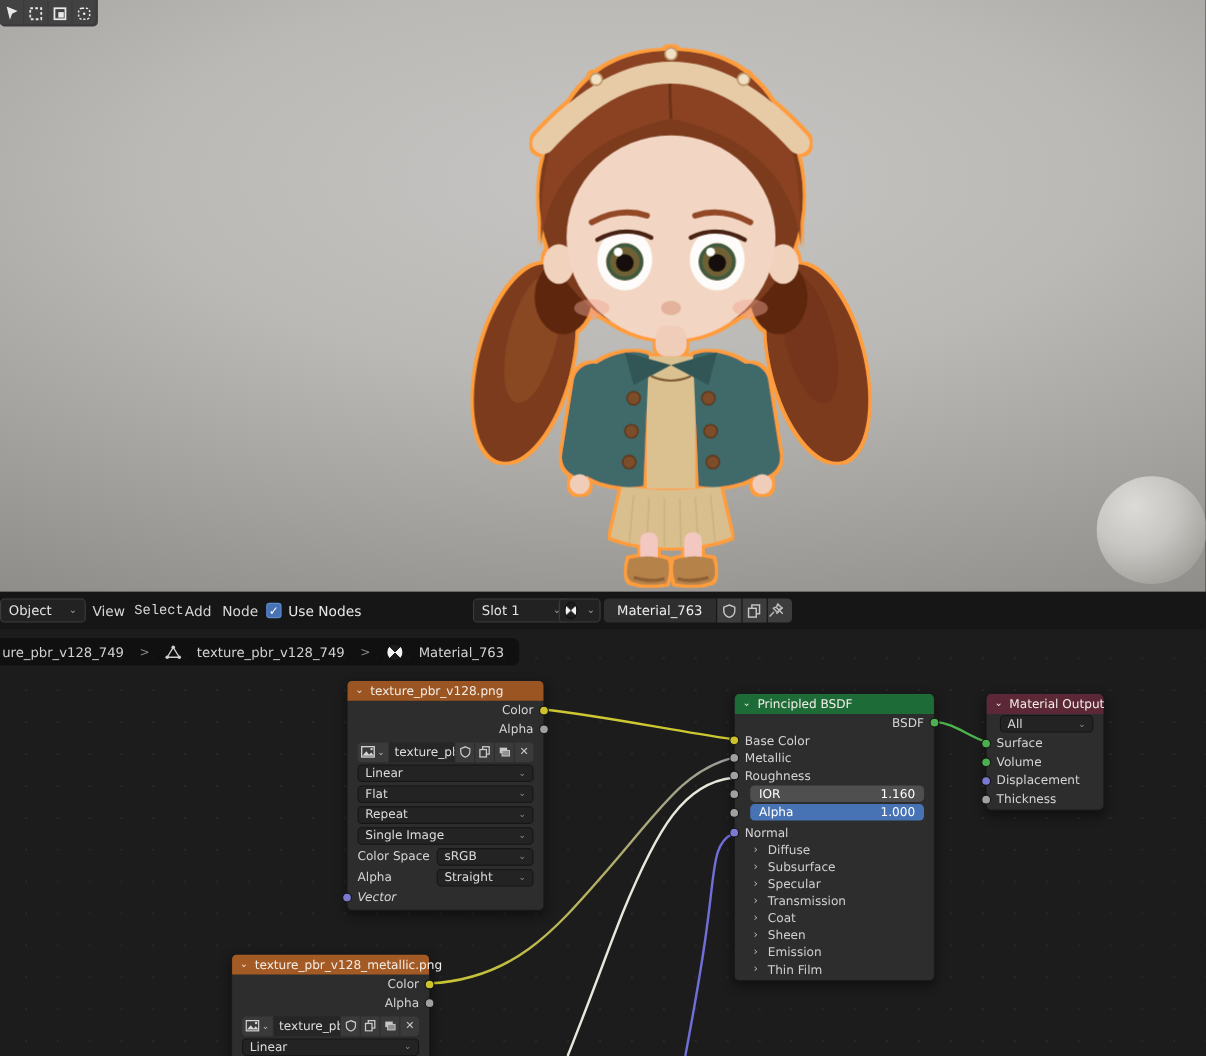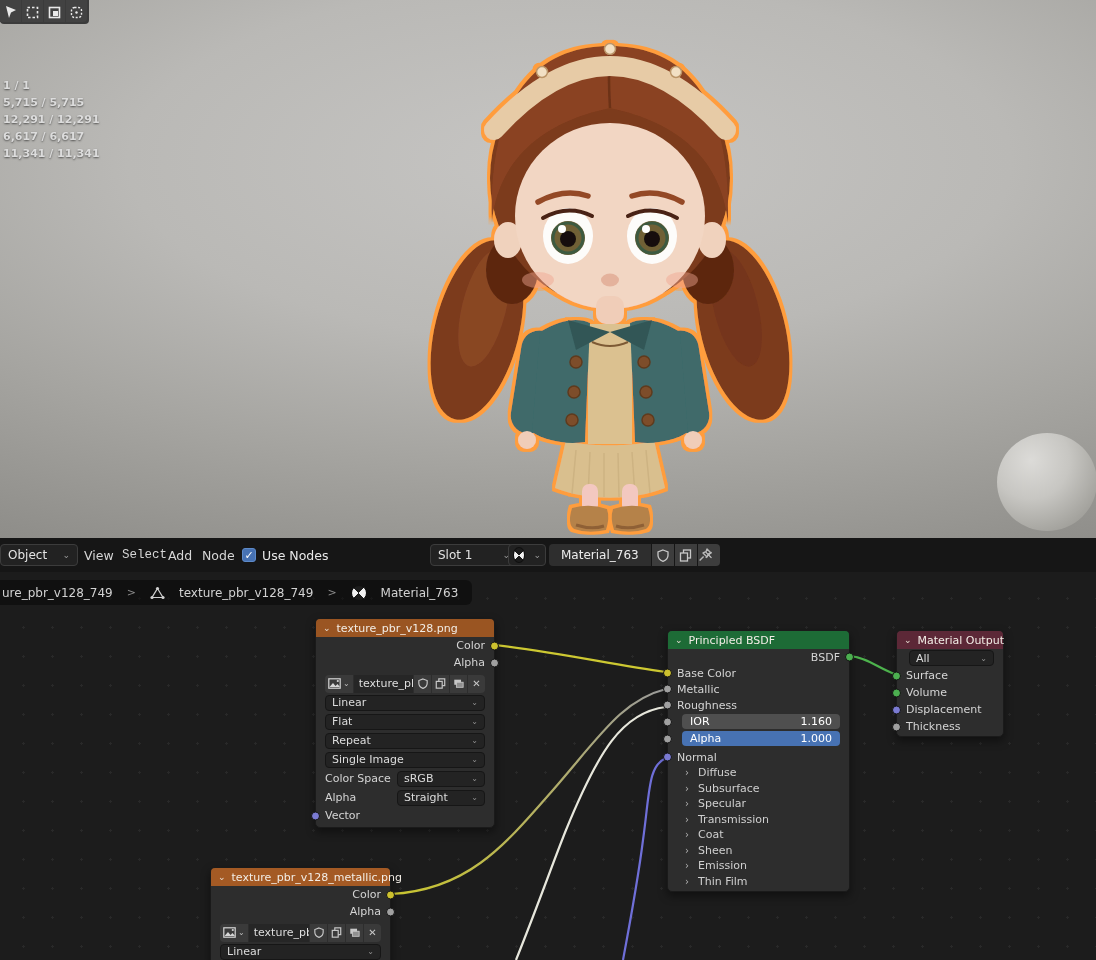--- a/index.html
+++ b/index.html
@@ -104,13 +104,6 @@
     </div>
   </div>
 
-  <div id="overlay-stats" class="abs">
-    <div>1 / 1</div>
-    <div>5,715 / 5,715</div>
-    <div>12,291 / 12,291</div>
-    <div>6,617 / 6,617</div>
-    <div>11,341 / 11,341</div>
-  </div>
 
   <svg class="abs" style="left:420px;top:18px;" width="380" height="520" viewBox="0 0 380 520">
     <defs>

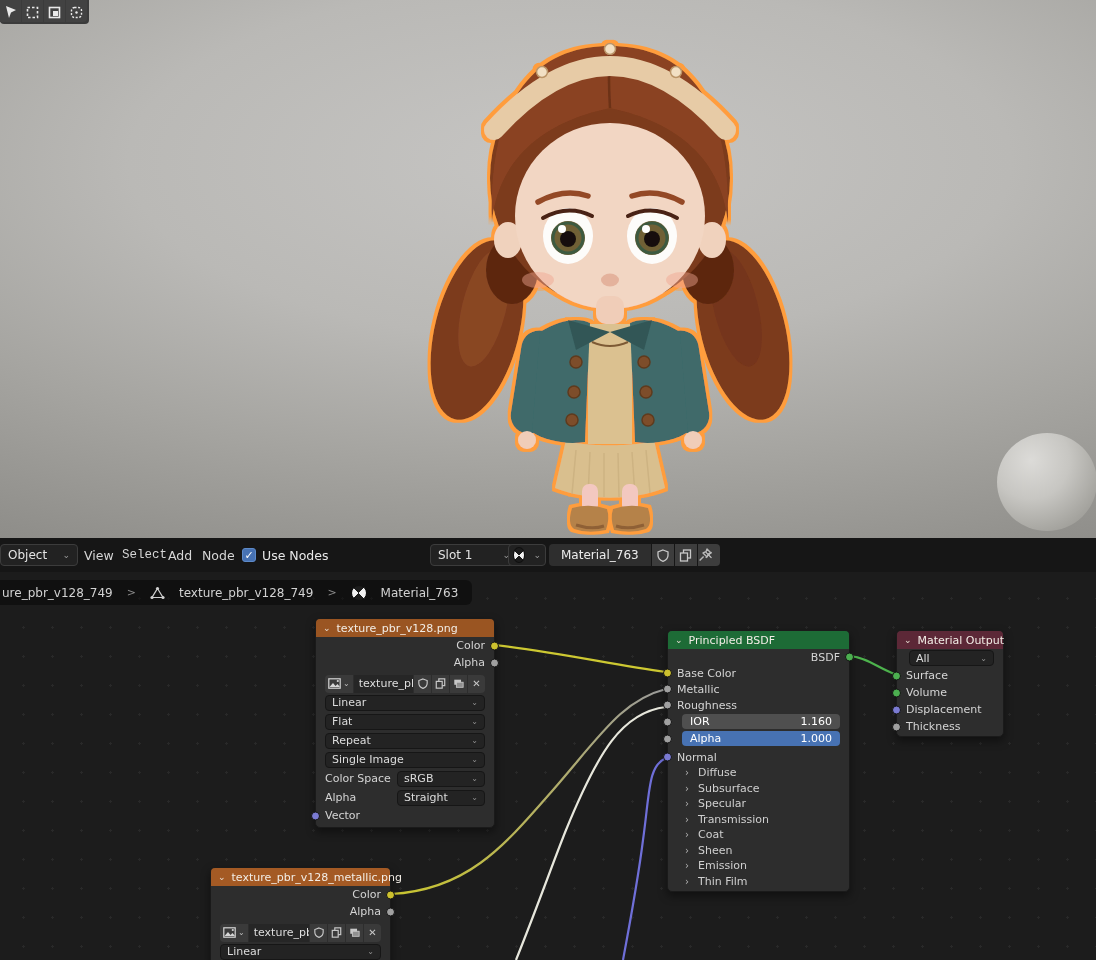--- a/index.html
+++ b/index.html
@@ -384,7 +384,7 @@
         <span class="cv">⌄</span>
       </div>
     </div>
-    <div class="row" style="height:17px;">
+    <div class="row" style="height:17px;font-style:italic;">
       <span class="sock l" style="background:#7a7ad2;"></span>
       <span>Vector</span>
     </div>

